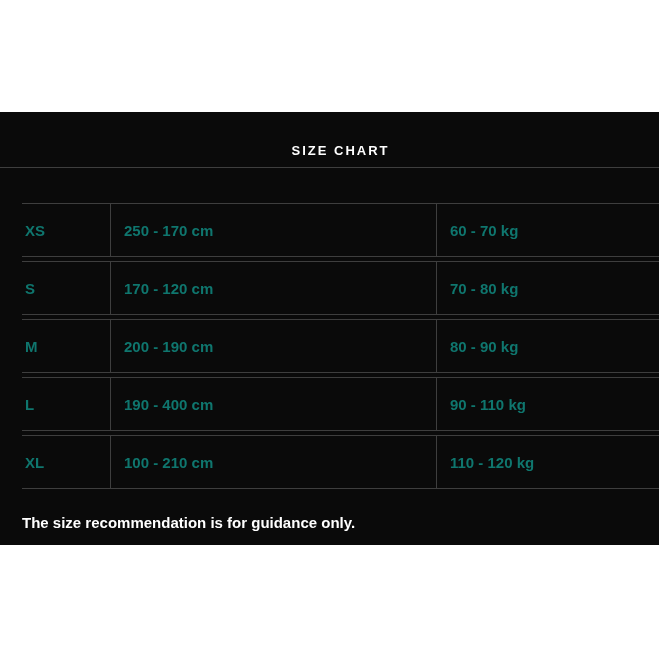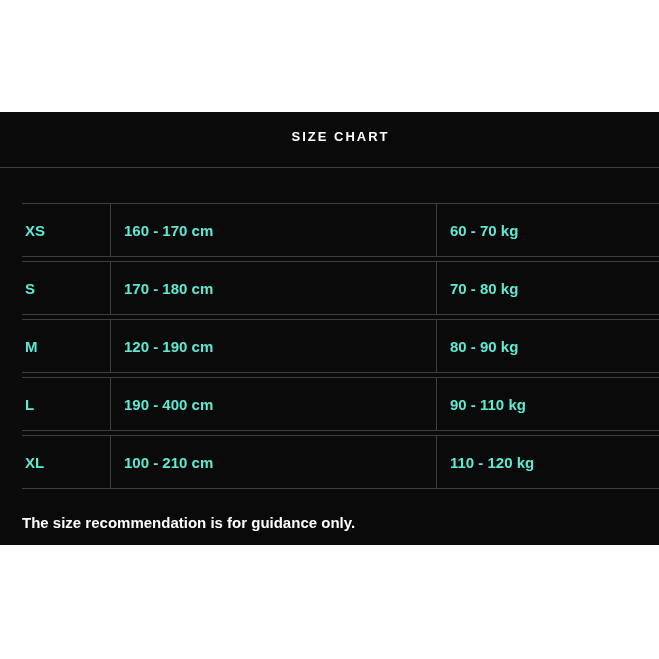--- a/index.html
+++ b/index.html
@@ -29,7 +29,7 @@
     box-sizing: border-box;
     border-bottom: 1px solid #3e3e3e;
     display: flex;
-    align-items: center;
+    align-items: flex-end;
     padding-bottom: 8px;
   }
   .title-wrap {

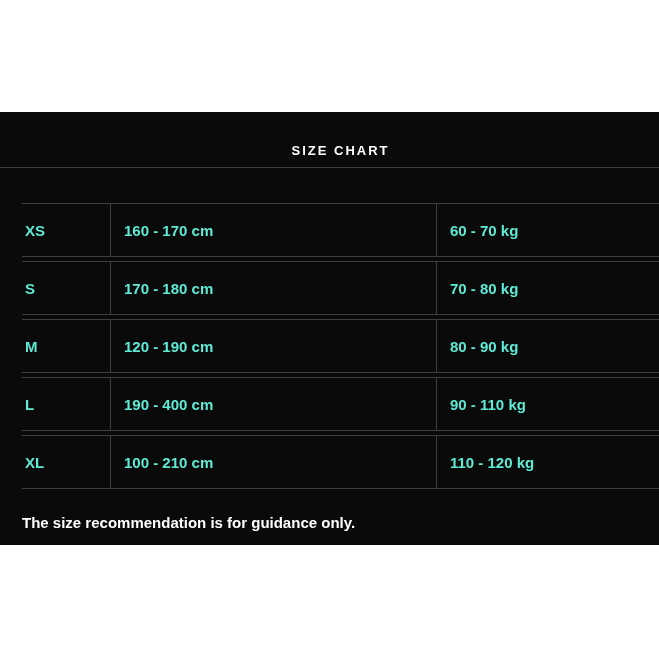--- a/index.html
+++ b/index.html
@@ -58,7 +58,7 @@
     height: 50px;
     border-top: 1px solid #3e3e3e;
     border-bottom: 1px solid #3e3e3e;
-    color: #5eead4;
+    color: #0f766e;
     font-size: 15px;
     font-weight: bold;
     vertical-align: middle;

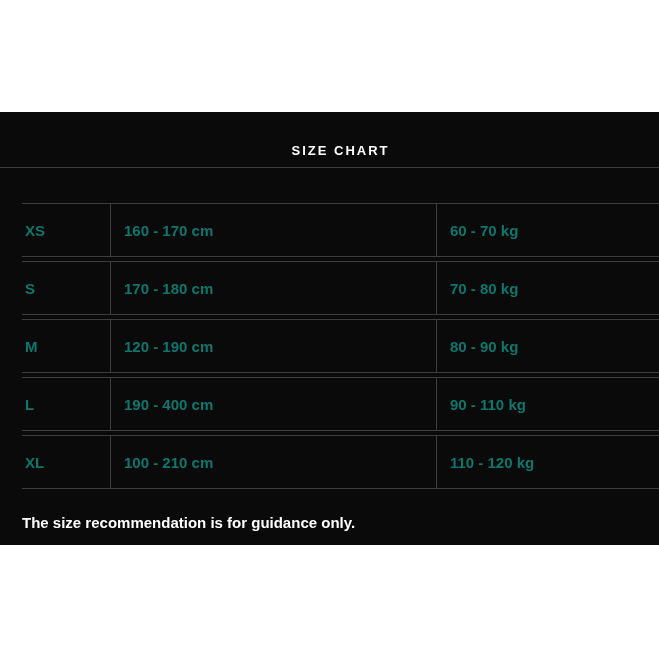--- a/index.html
+++ b/index.html
@@ -103,7 +103,7 @@
         <tbody>
   <tr>
     <td class="col-size">XS</td>
-    <td class="col-height">160 - 170 cm</td>
+    <td class="col-height">250 - 170 cm</td>
     <td class="col-weight">60 - 70 kg</td>
   </tr>
 

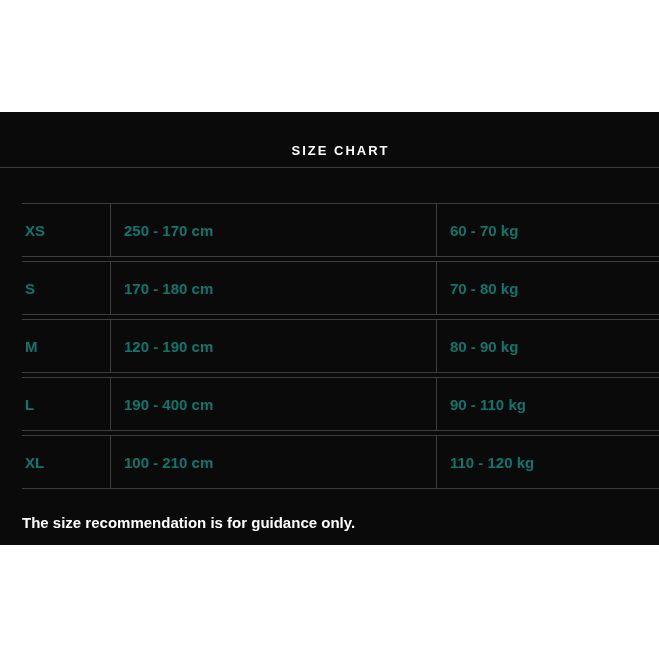--- a/index.html
+++ b/index.html
@@ -109,7 +109,7 @@
 
   <tr>
     <td class="col-size">S</td>
-    <td class="col-height">170 - 180 cm</td>
+    <td class="col-height">170 - 120 cm</td>
     <td class="col-weight">70 - 80 kg</td>
   </tr>
 

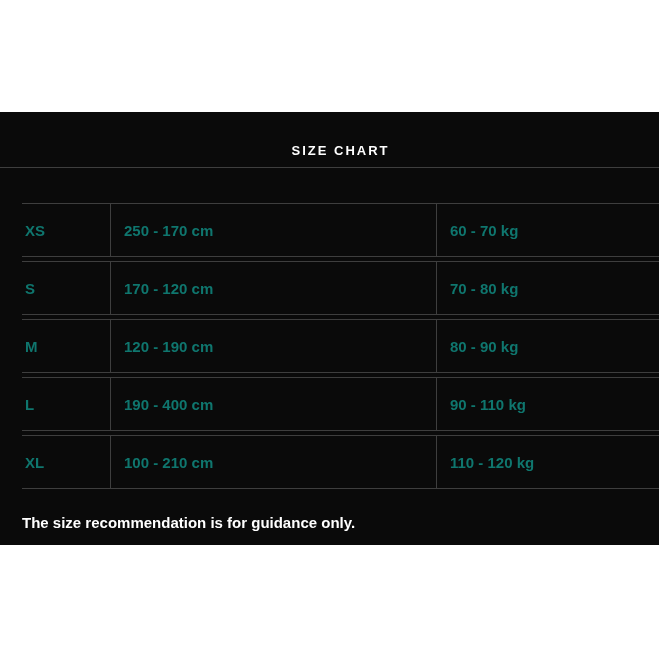--- a/index.html
+++ b/index.html
@@ -115,7 +115,7 @@
 
   <tr>
     <td class="col-size">M</td>
-    <td class="col-height">120 - 190 cm</td>
+    <td class="col-height">200 - 190 cm</td>
     <td class="col-weight">80 - 90 kg</td>
   </tr>
 

